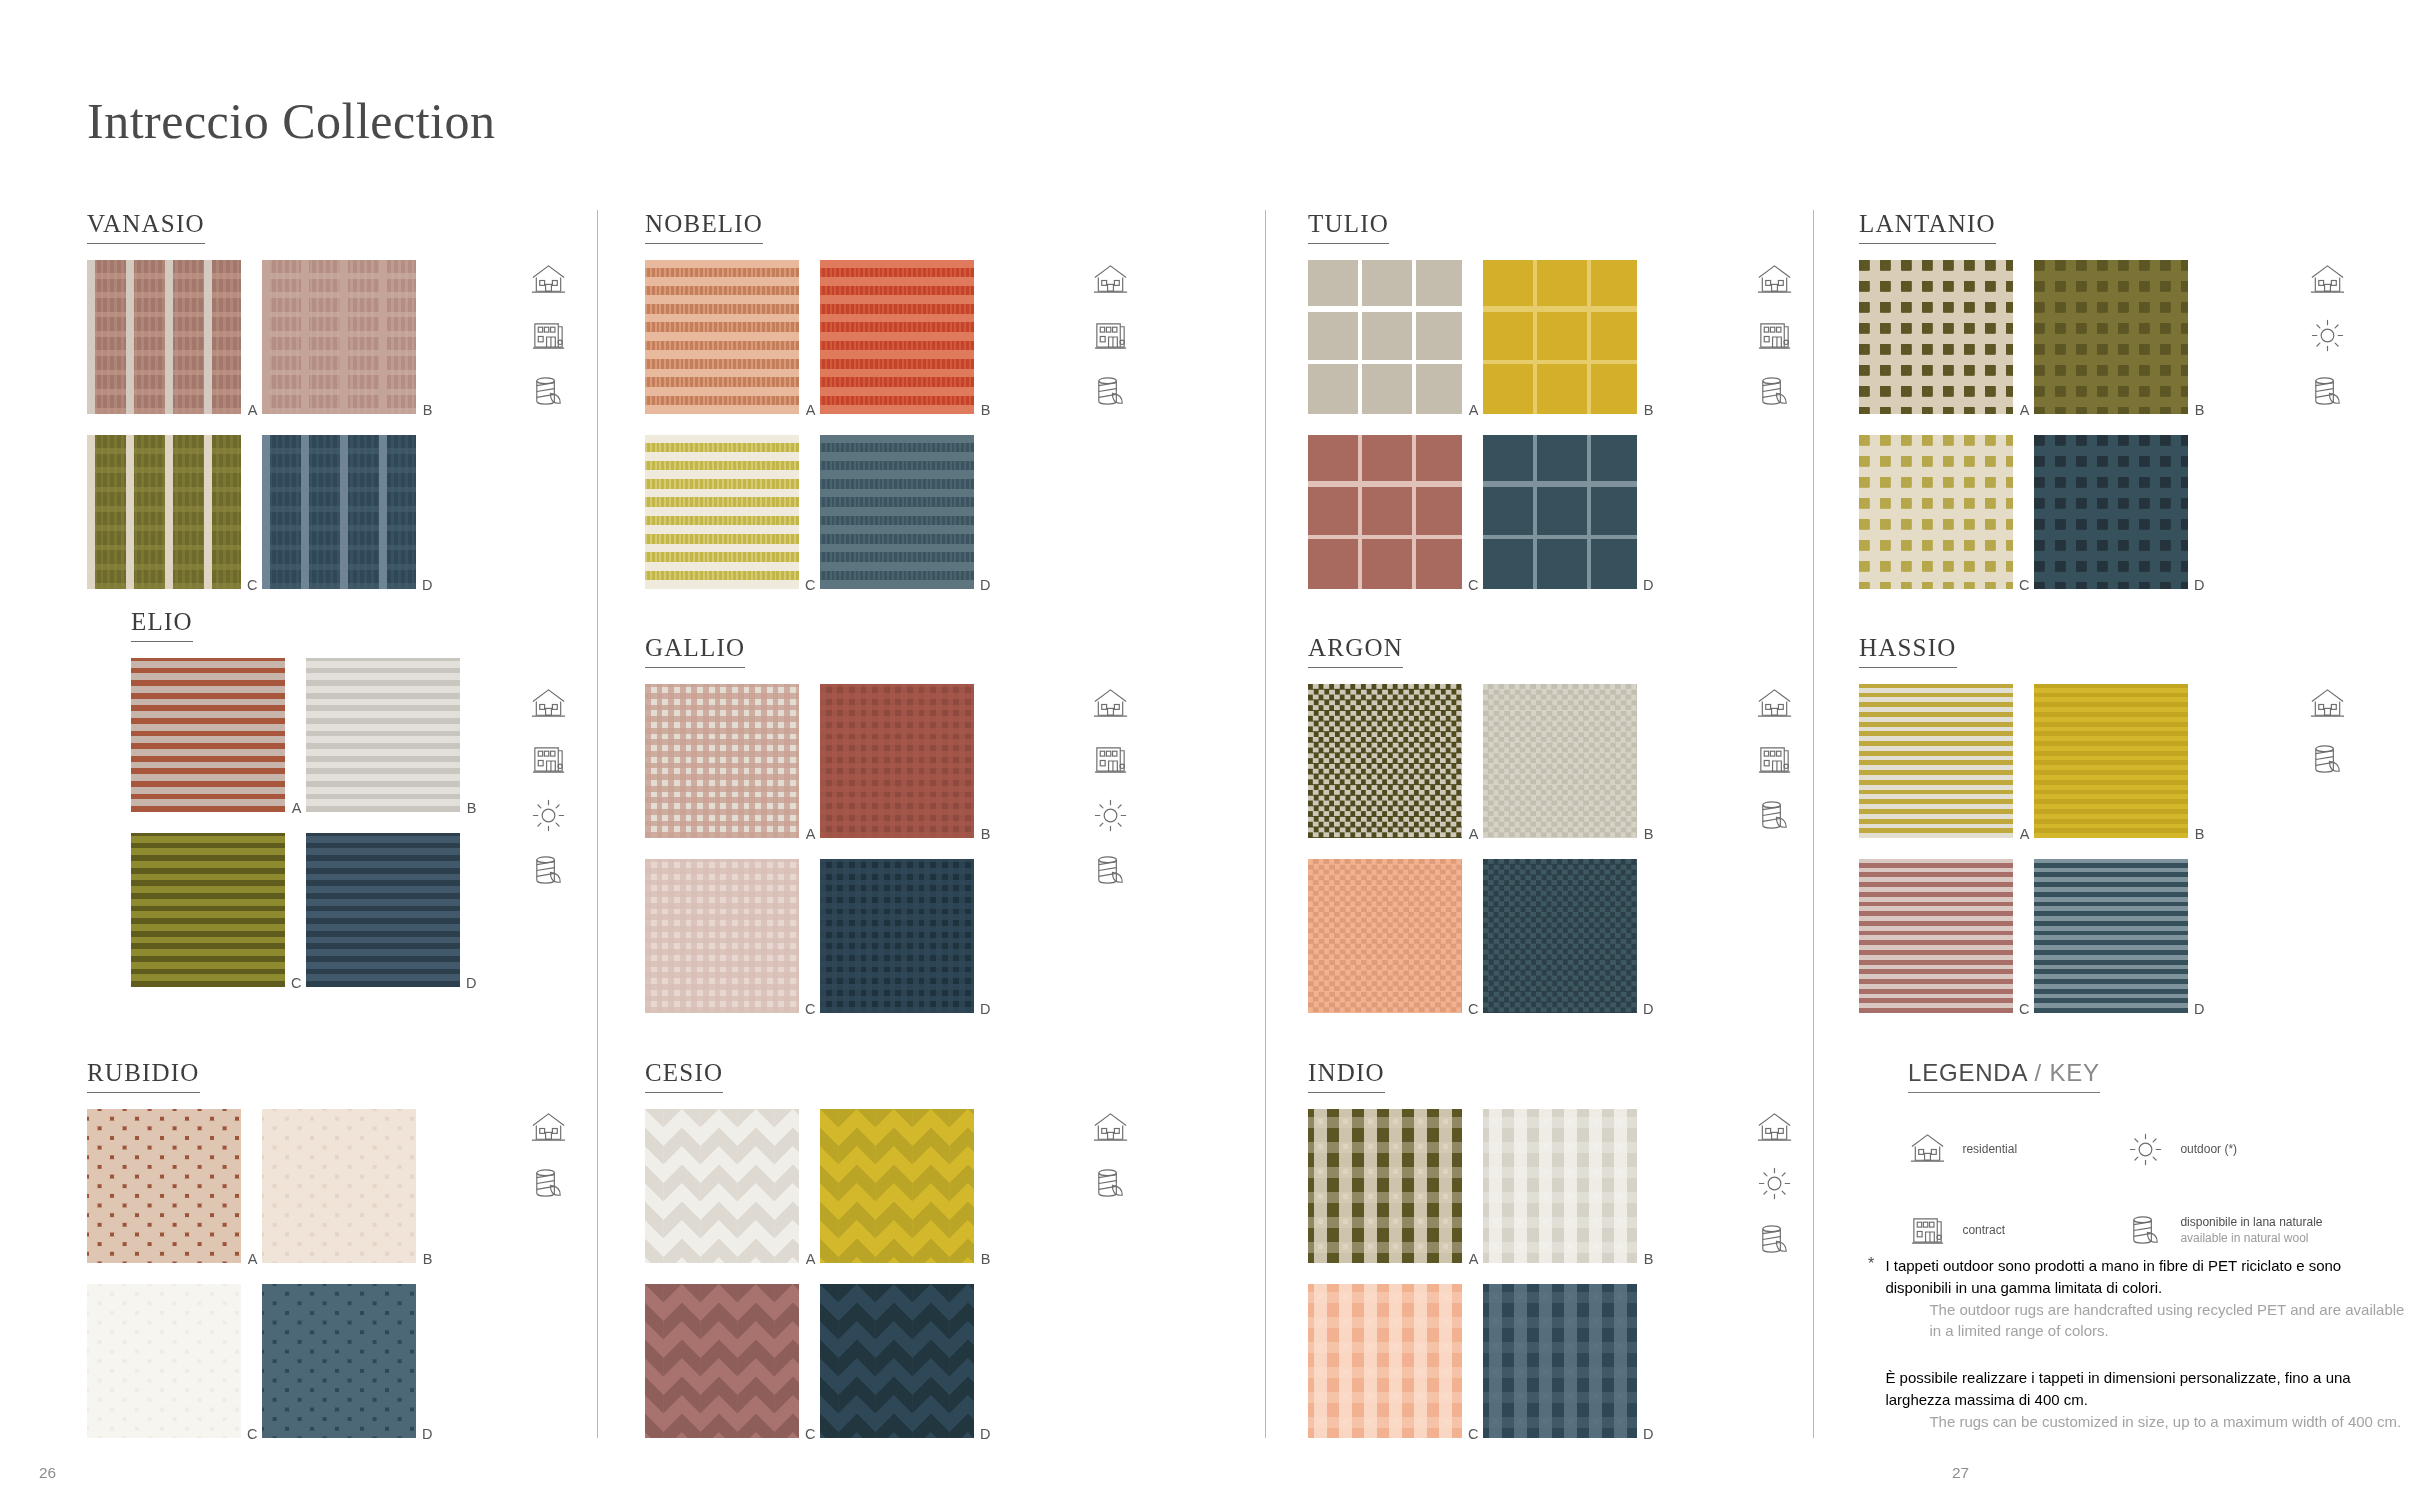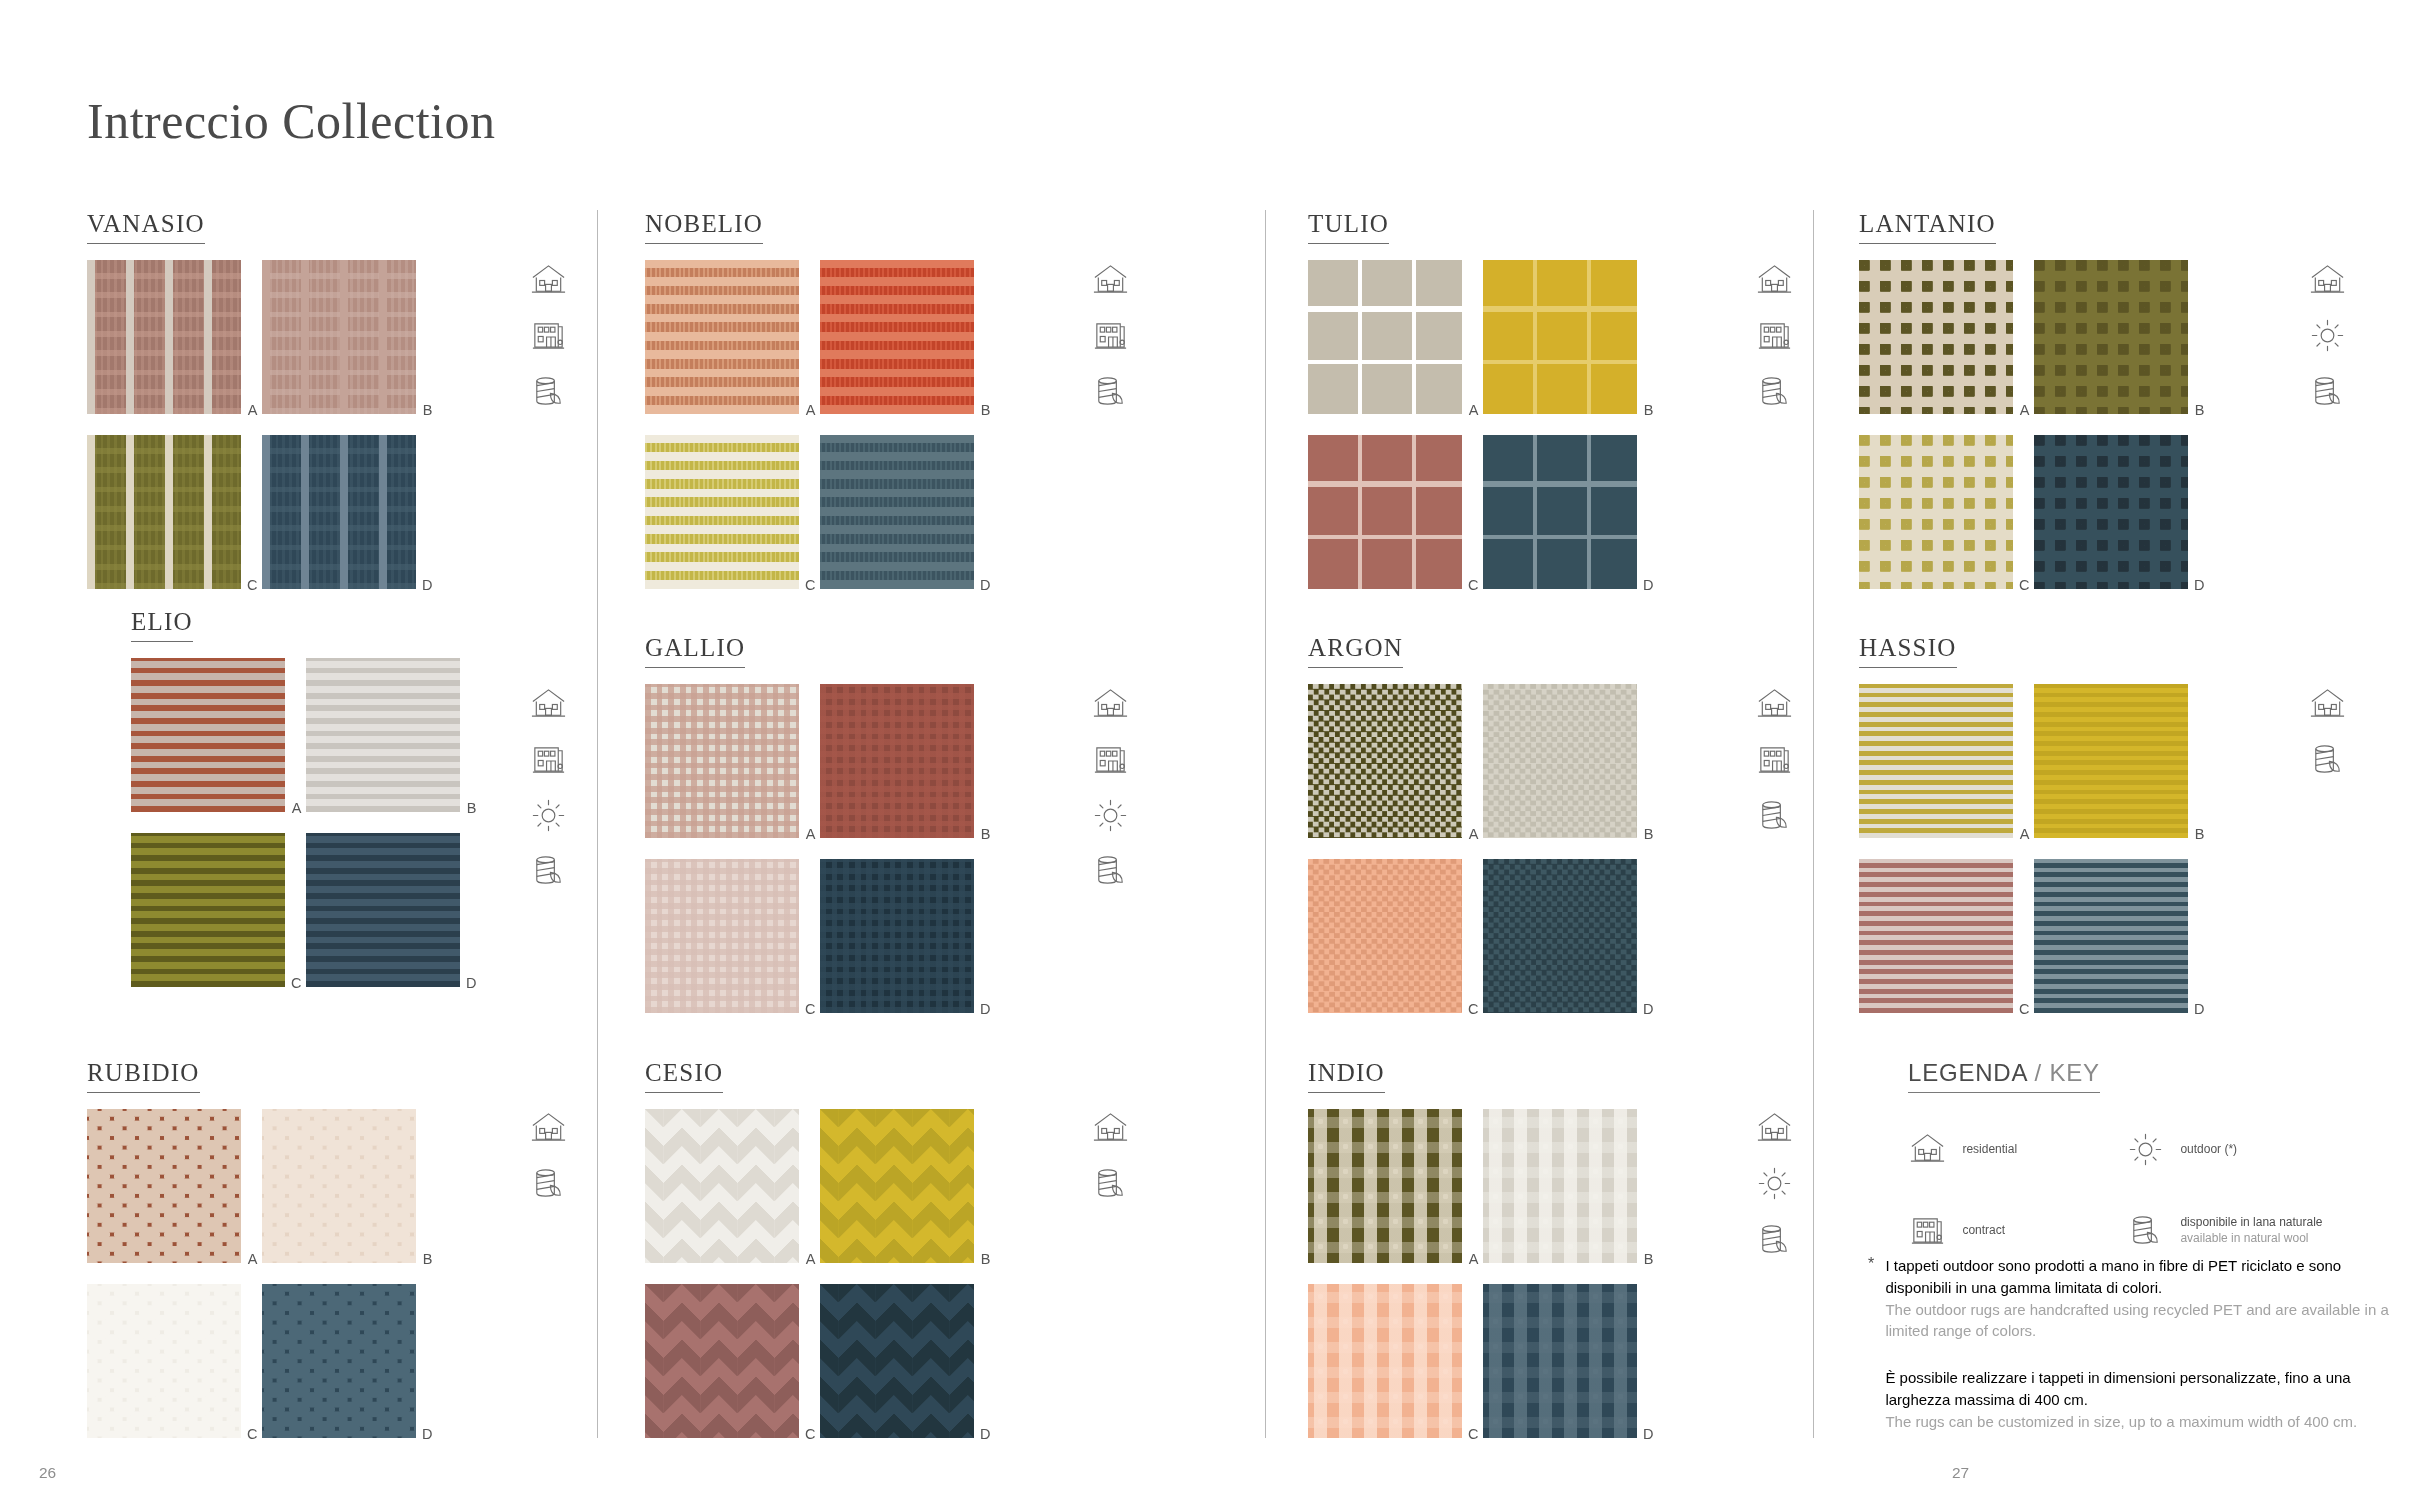--- a/index.html
+++ b/index.html
@@ -92,7 +92,7 @@
   .footnotes { position: absolute; left: 1868px; top: 1255px; width: 541px; }
   .fn-block { margin-bottom: 25px; }
   .fn-it { font-size: 15px; color: #000000; line-height: 1.45; }
-  .fn-en { font-size: 15px; color: #a3a3a3; line-height: 1.45; }
+  .fn-en { font-size: 15px; color: #a3a3a3; line-height: 1.45; margin-left: 44px; }
   .fn-star { position: relative; padding-left: 17.4px; }
   .fn-star .star { position: absolute; left: 0; top: 0; color:#4d4d4d; }
 

